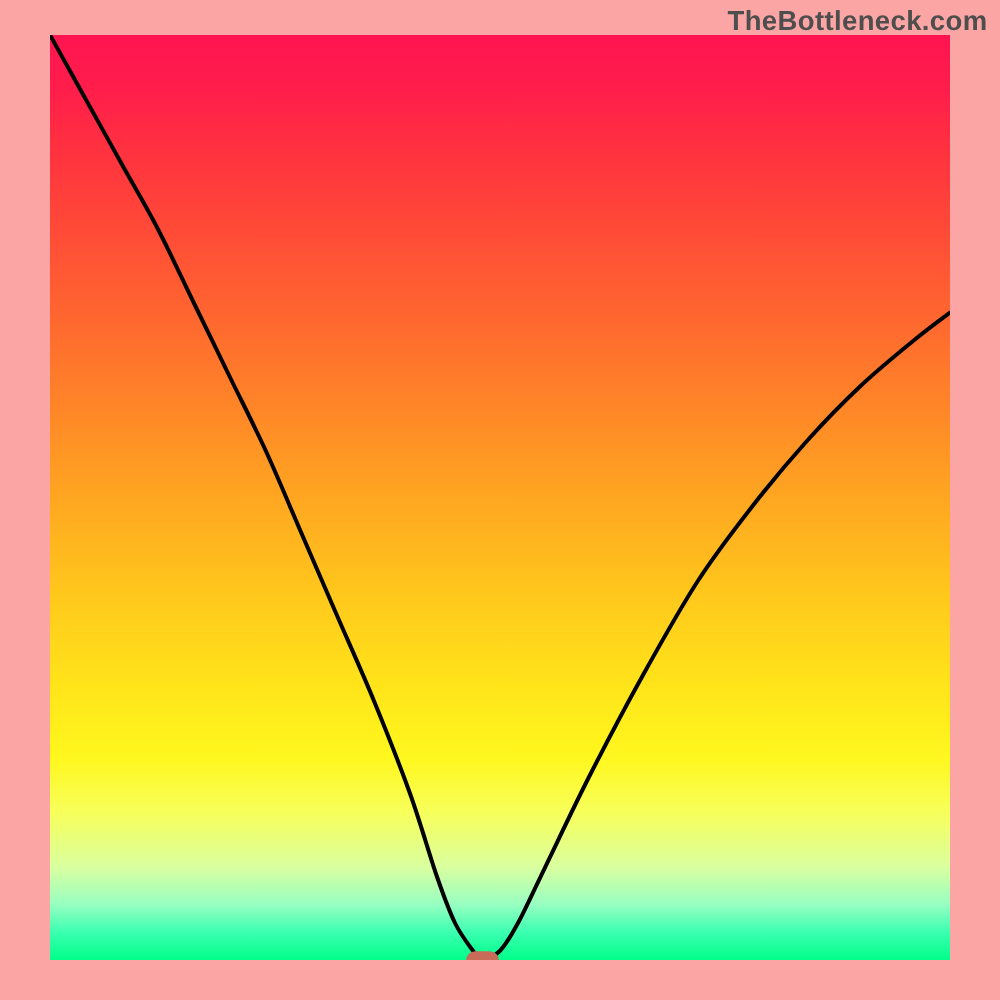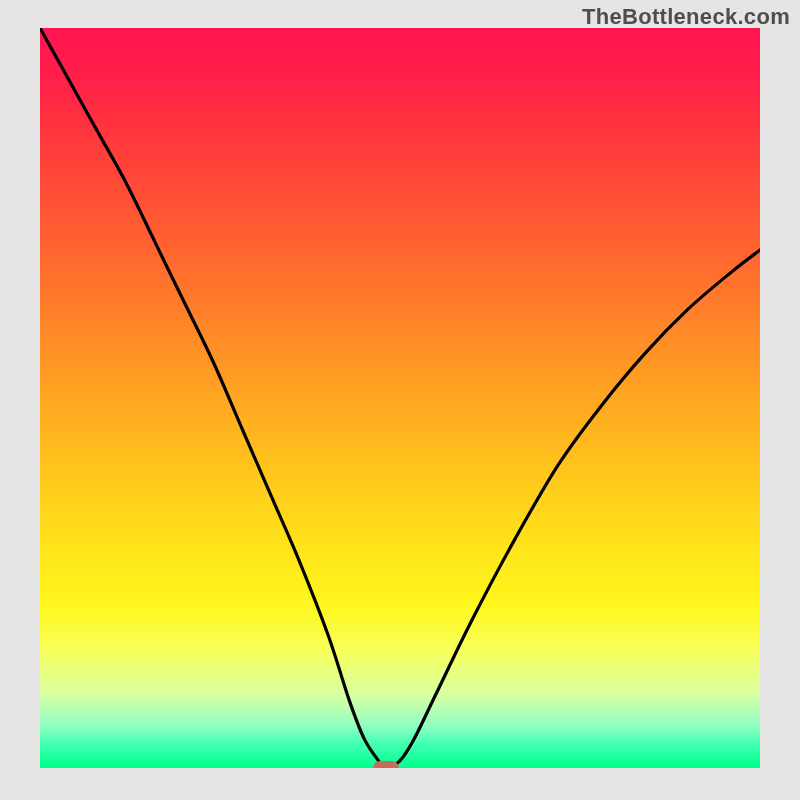--- a/index.html
+++ b/index.html
@@ -15,7 +15,7 @@
     position: relative;
     width: 800px;
     height: 800px;
-    background: #e5e5e5;
+    background: #fca5a5;
   }
   .watermark {
     position: absolute;

